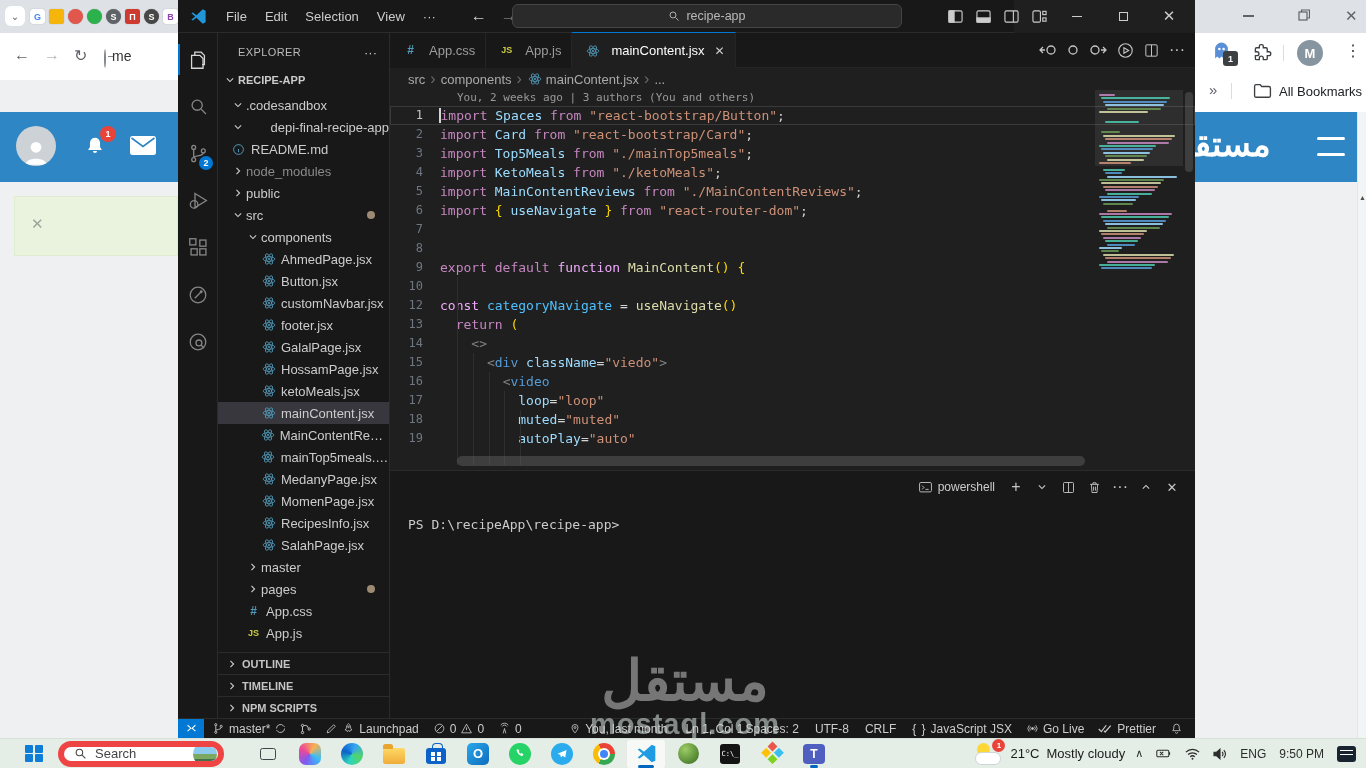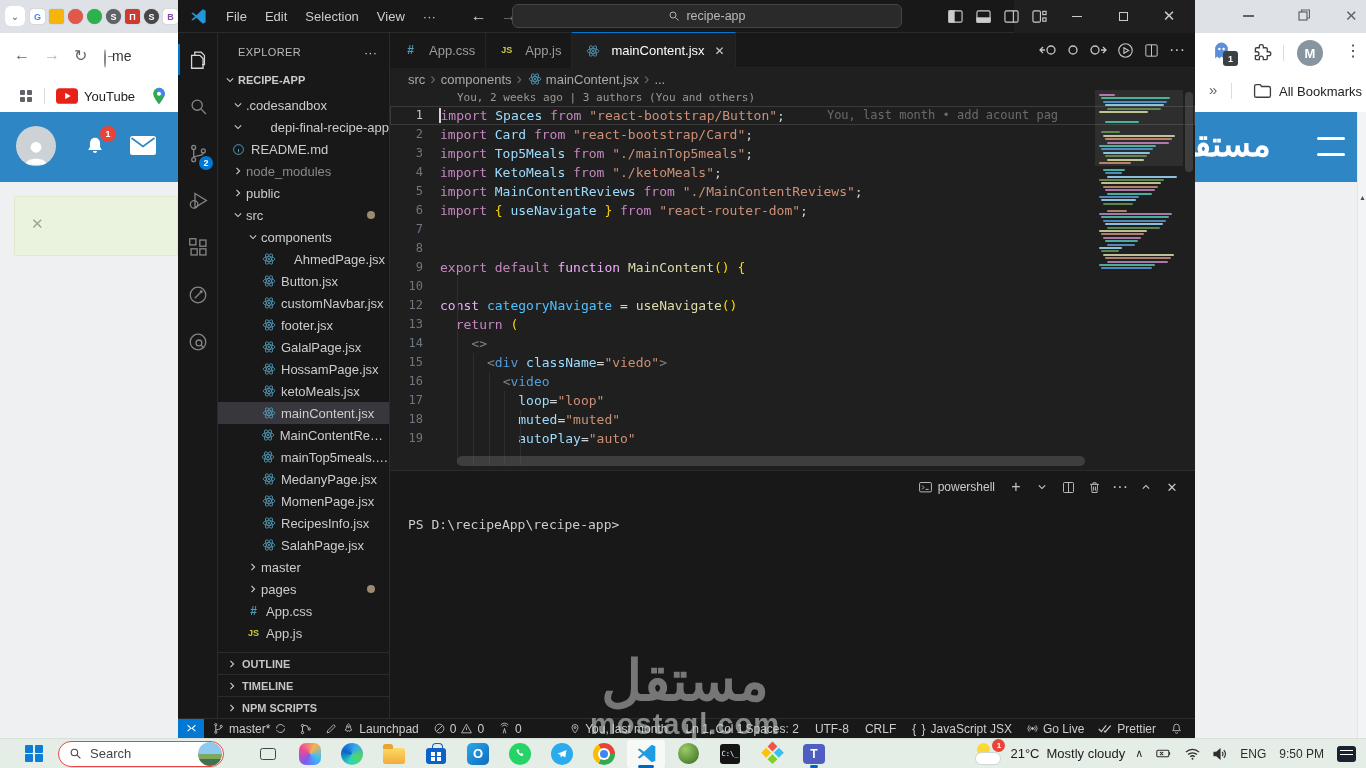--- a/index.html
+++ b/index.html
@@ -160,29 +160,6 @@
     <span class="abs nav-glyph" style="left:74px;top:13px">↻</span>
     <span class="abs chip" style="left:104px;top:17px"></span>
     <span class="abs" style="left:112px;top:15px;font-size:14px;color:#333">me</span>
-  </div>
-  <div class="abs b-white" style="left:0;top:80px;width:178px;height:32px">
-    <span class="abs apps-grid" style="left:20px;top:10px">
-        <i></i>
-        <i></i>
-        <i></i>
-        <i></i>
-      </span>
-    <span class="abs vsep" style="left:44px;top:8px"></span>
-    <span class="abs" style="left:56px;top:8px">
-        <svg width="22" height="16" viewBox="0 0 24 17">
-          <rect width="24" height="17" rx="4" fill="#e62117"></rect>
-          <path d="M10 5l6 3.5L10 12z" fill="#fff"></path>
-        </svg>
-      </span>
-    <span class="abs bm-text" style="left:84px;top:9px">YouTube</span>
-    <span class="abs" style="left:152px;top:7px">
-        <svg width="14" height="18" viewBox="0 0 24 30">
-          <path fill="#34a853" d="M12 1a10 10 0 0 1 10 10c0 7-10 18-10 18S2 18 2 11A10 10 0 0 1 12 1z"></path>
-          <path fill="#4285f4" d="M12 1a10 10 0 0 1 10 10c0 2-1 4.5-2.4 7L7 4.5A10 10 0 0 1 12 1z"></path>
-          <circle cx="12" cy="11" r="3.5" fill="#fff"></circle>
-        </svg>
-      </span>
   </div>
   <div class="abs blue-hdr" style="left:0;top:112px;width:178px;height:70px">
     <div class="abs avatar-c" style="left:16px;top:14px;width:40px;height:40px">

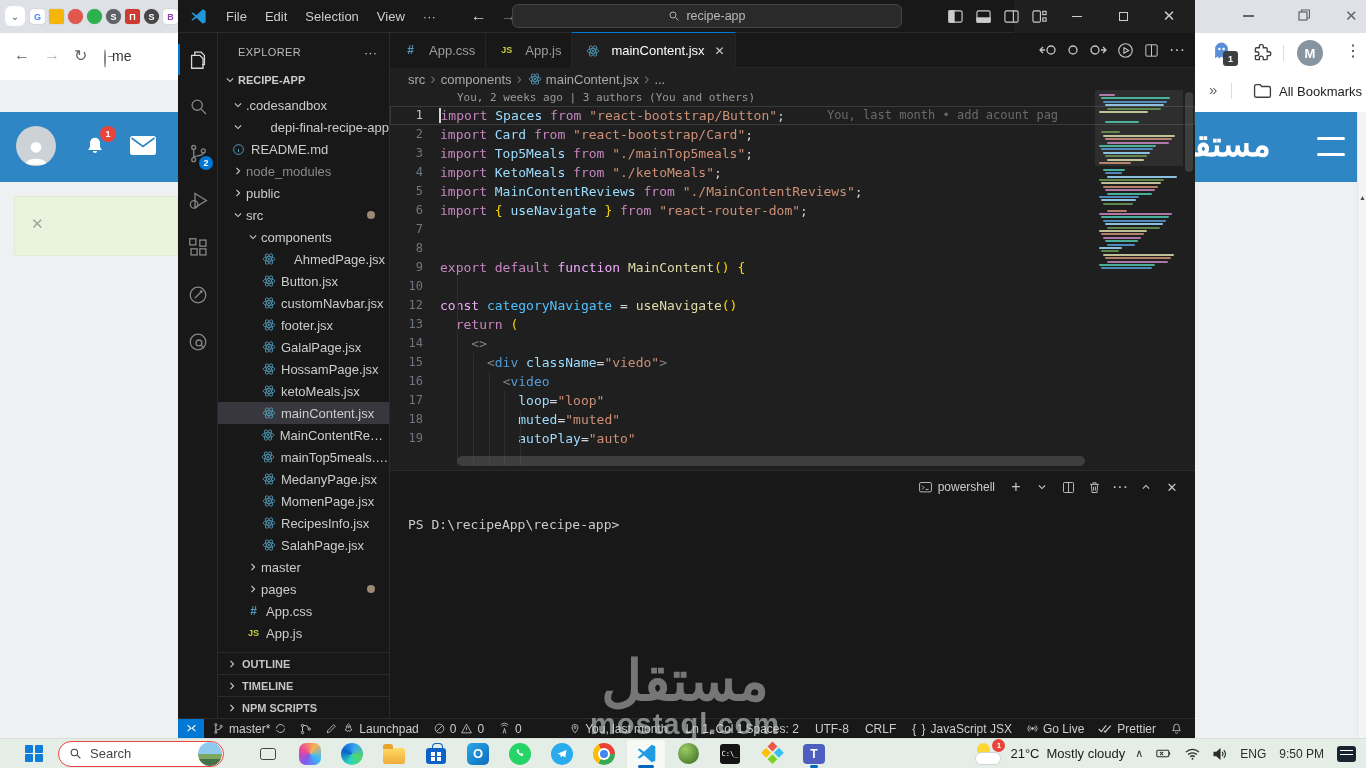--- a/index.html
+++ b/index.html
@@ -743,7 +743,7 @@
     <div class="abs code-font" style="left:212px;top:90px;width:805px;height:380px;background:#1f1f1f;overflow:hidden">
       <div class="codelens">You, 2 weeks ago | 3 authors (You and others)</div>
       <div id="codelines">
-          <div class="line cur"><span class="ln">1</span><span class="cursor"></span><span class="tk-kw">import </span><span class="tk-var">Spaces </span><span class="tk-kw">from </span><span class="tk-str">"react-bootstrap/Button"</span><span class="tk-pun">;</span><span class="blame">You, last month • add acount pag</span></div>
+          <div class="line cur"><span class="ln">1</span><span class="cursor"></span><span class="tk-kw">import </span><span class="tk-var">Spaces </span><span class="tk-kw">from </span><span class="tk-str">"react-bootstrap/Button"</span><span class="tk-pun">;</span></div>
           <div class="line"><span class="ln">2</span><span class="tk-kw">import </span><span class="tk-var">Card </span><span class="tk-kw">from </span><span class="tk-str">"react-bootstrap/Card"</span><span class="tk-pun">;</span></div>
           <div class="line"><span class="ln">3</span><span class="tk-kw">import </span><span class="tk-var">Top5Meals </span><span class="tk-kw">from </span><span class="tk-str">"./mainTop5meals"</span><span class="tk-pun">;</span></div>
           <div class="line"><span class="ln">4</span><span class="tk-kw">import </span><span class="tk-var">KetoMeals </span><span class="tk-kw">from </span><span class="tk-str">"./ketoMeals"</span><span class="tk-pun">;</span></div>

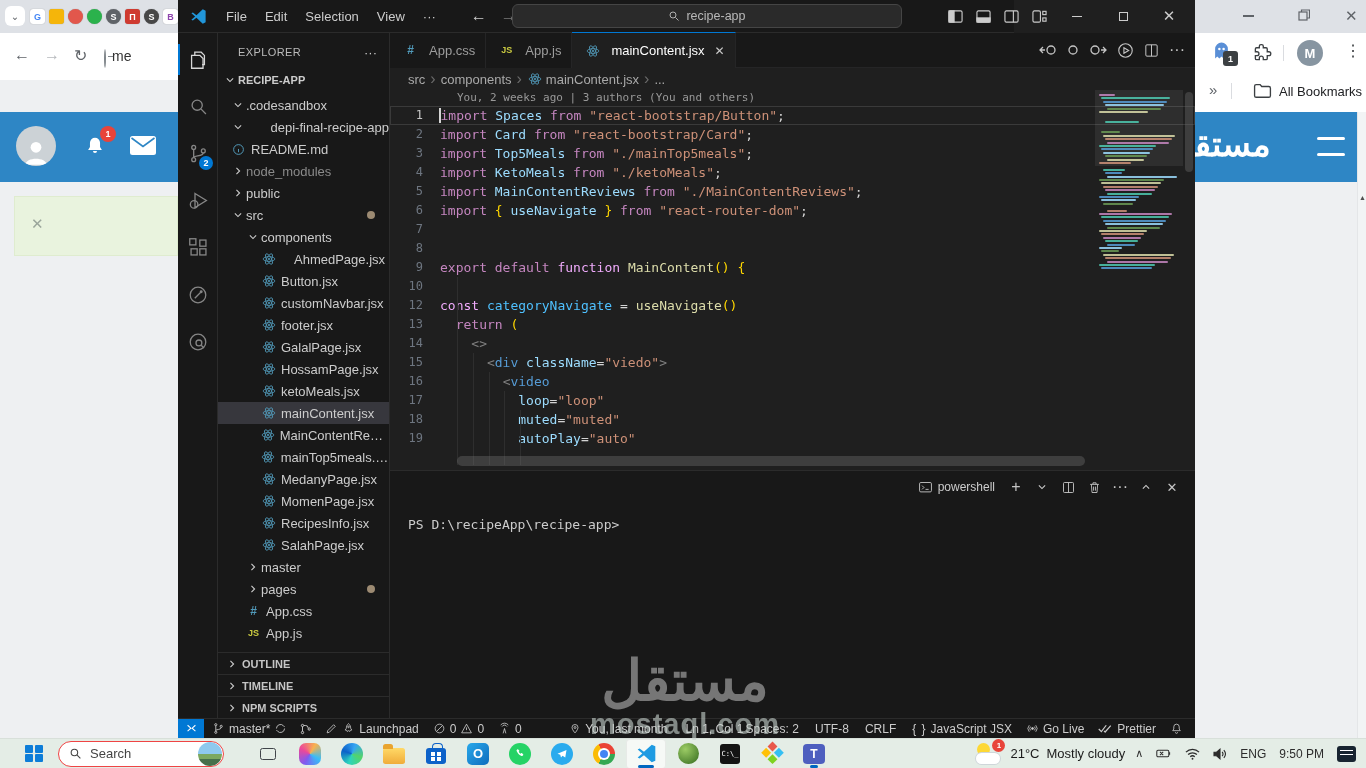--- a/index.html
+++ b/index.html
@@ -418,7 +418,7 @@
             </span>
             <span class="lbl">components</span>
           </div>
-          <div class="trow" style="padding-left: 42px; gap: 13px;">
+          <div class="trow" style="padding-left: 42px;">
             <span class="fic">
               <svg width="14" height="14" viewBox="0 0 24 24">
                 <g stroke="#519aba" fill="none" stroke-width="1.4">

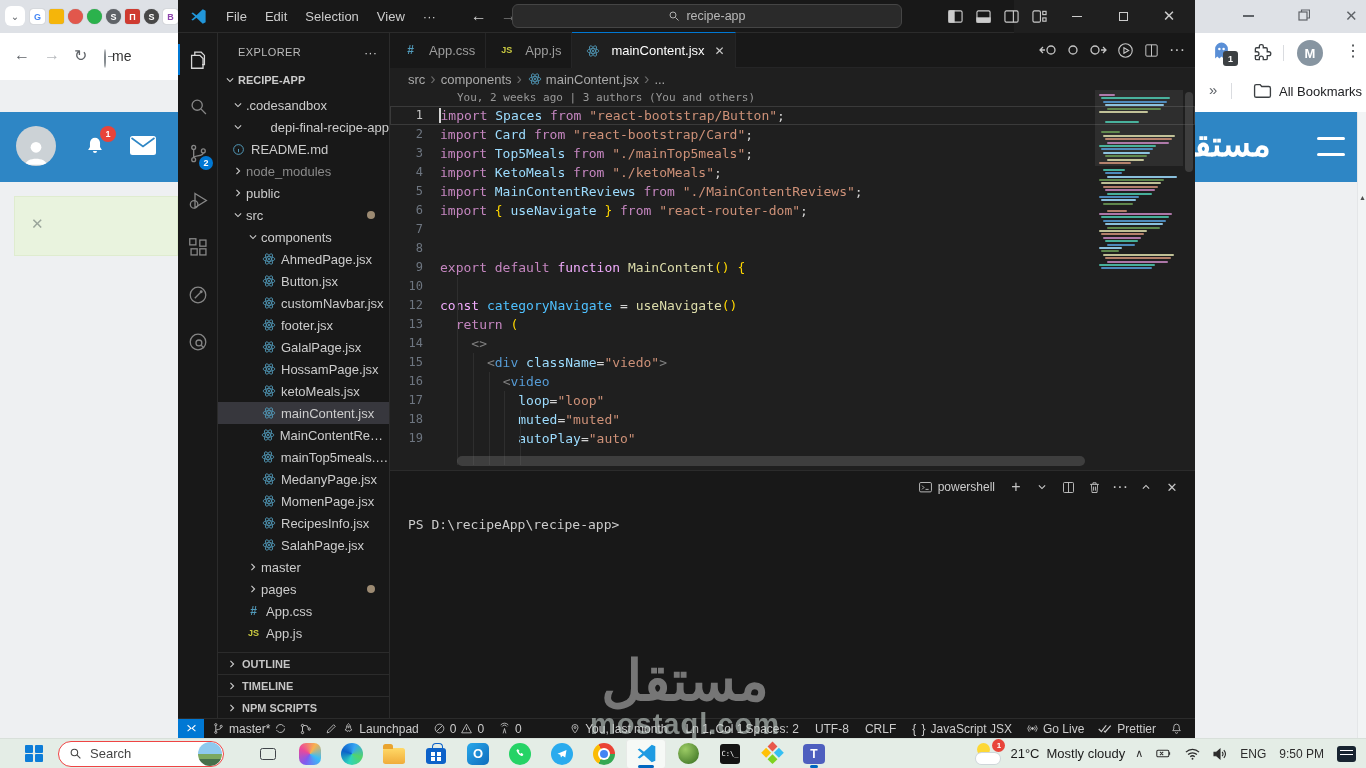--- a/index.html
+++ b/index.html
@@ -98,7 +98,7 @@
   .pill{position:absolute;bottom:1px;left:50%;transform:translateX(-50%);height:3px;border-radius:2px;background:#0067c0}
   .startgrid{display:grid;grid-template-columns:8px 8px;grid-template-rows:8px 8px;gap:1.5px}
   .startgrid i{background:#0d7dd8;border-radius:1px}
-  .searchpill{background:#ffffff;border:1px solid #ef4444;border-radius:14px;display:flex;align-items:center;overflow:hidden}
+  .searchpill{background:#ffffff;border:6px solid #ef4444;border-radius:14px;display:flex;align-items:center;overflow:hidden}
   .searchpill .stxt{font-size:13px;color:#444;flex:1;padding-left:8px}
   .spimg{width:24px;height:24px;border-radius:50%;background:linear-gradient(180deg,#8ec9ee 0 52%,#7ca85f 52% 70%,#46704b 70%);flex:none;margin:1px}
   .ic-copilot{width:22px;height:22px;border-radius:7px;background:conic-gradient(from 210deg,#7f5af0,#ec4899,#f8b24e,#38bdf8,#7f5af0)}

